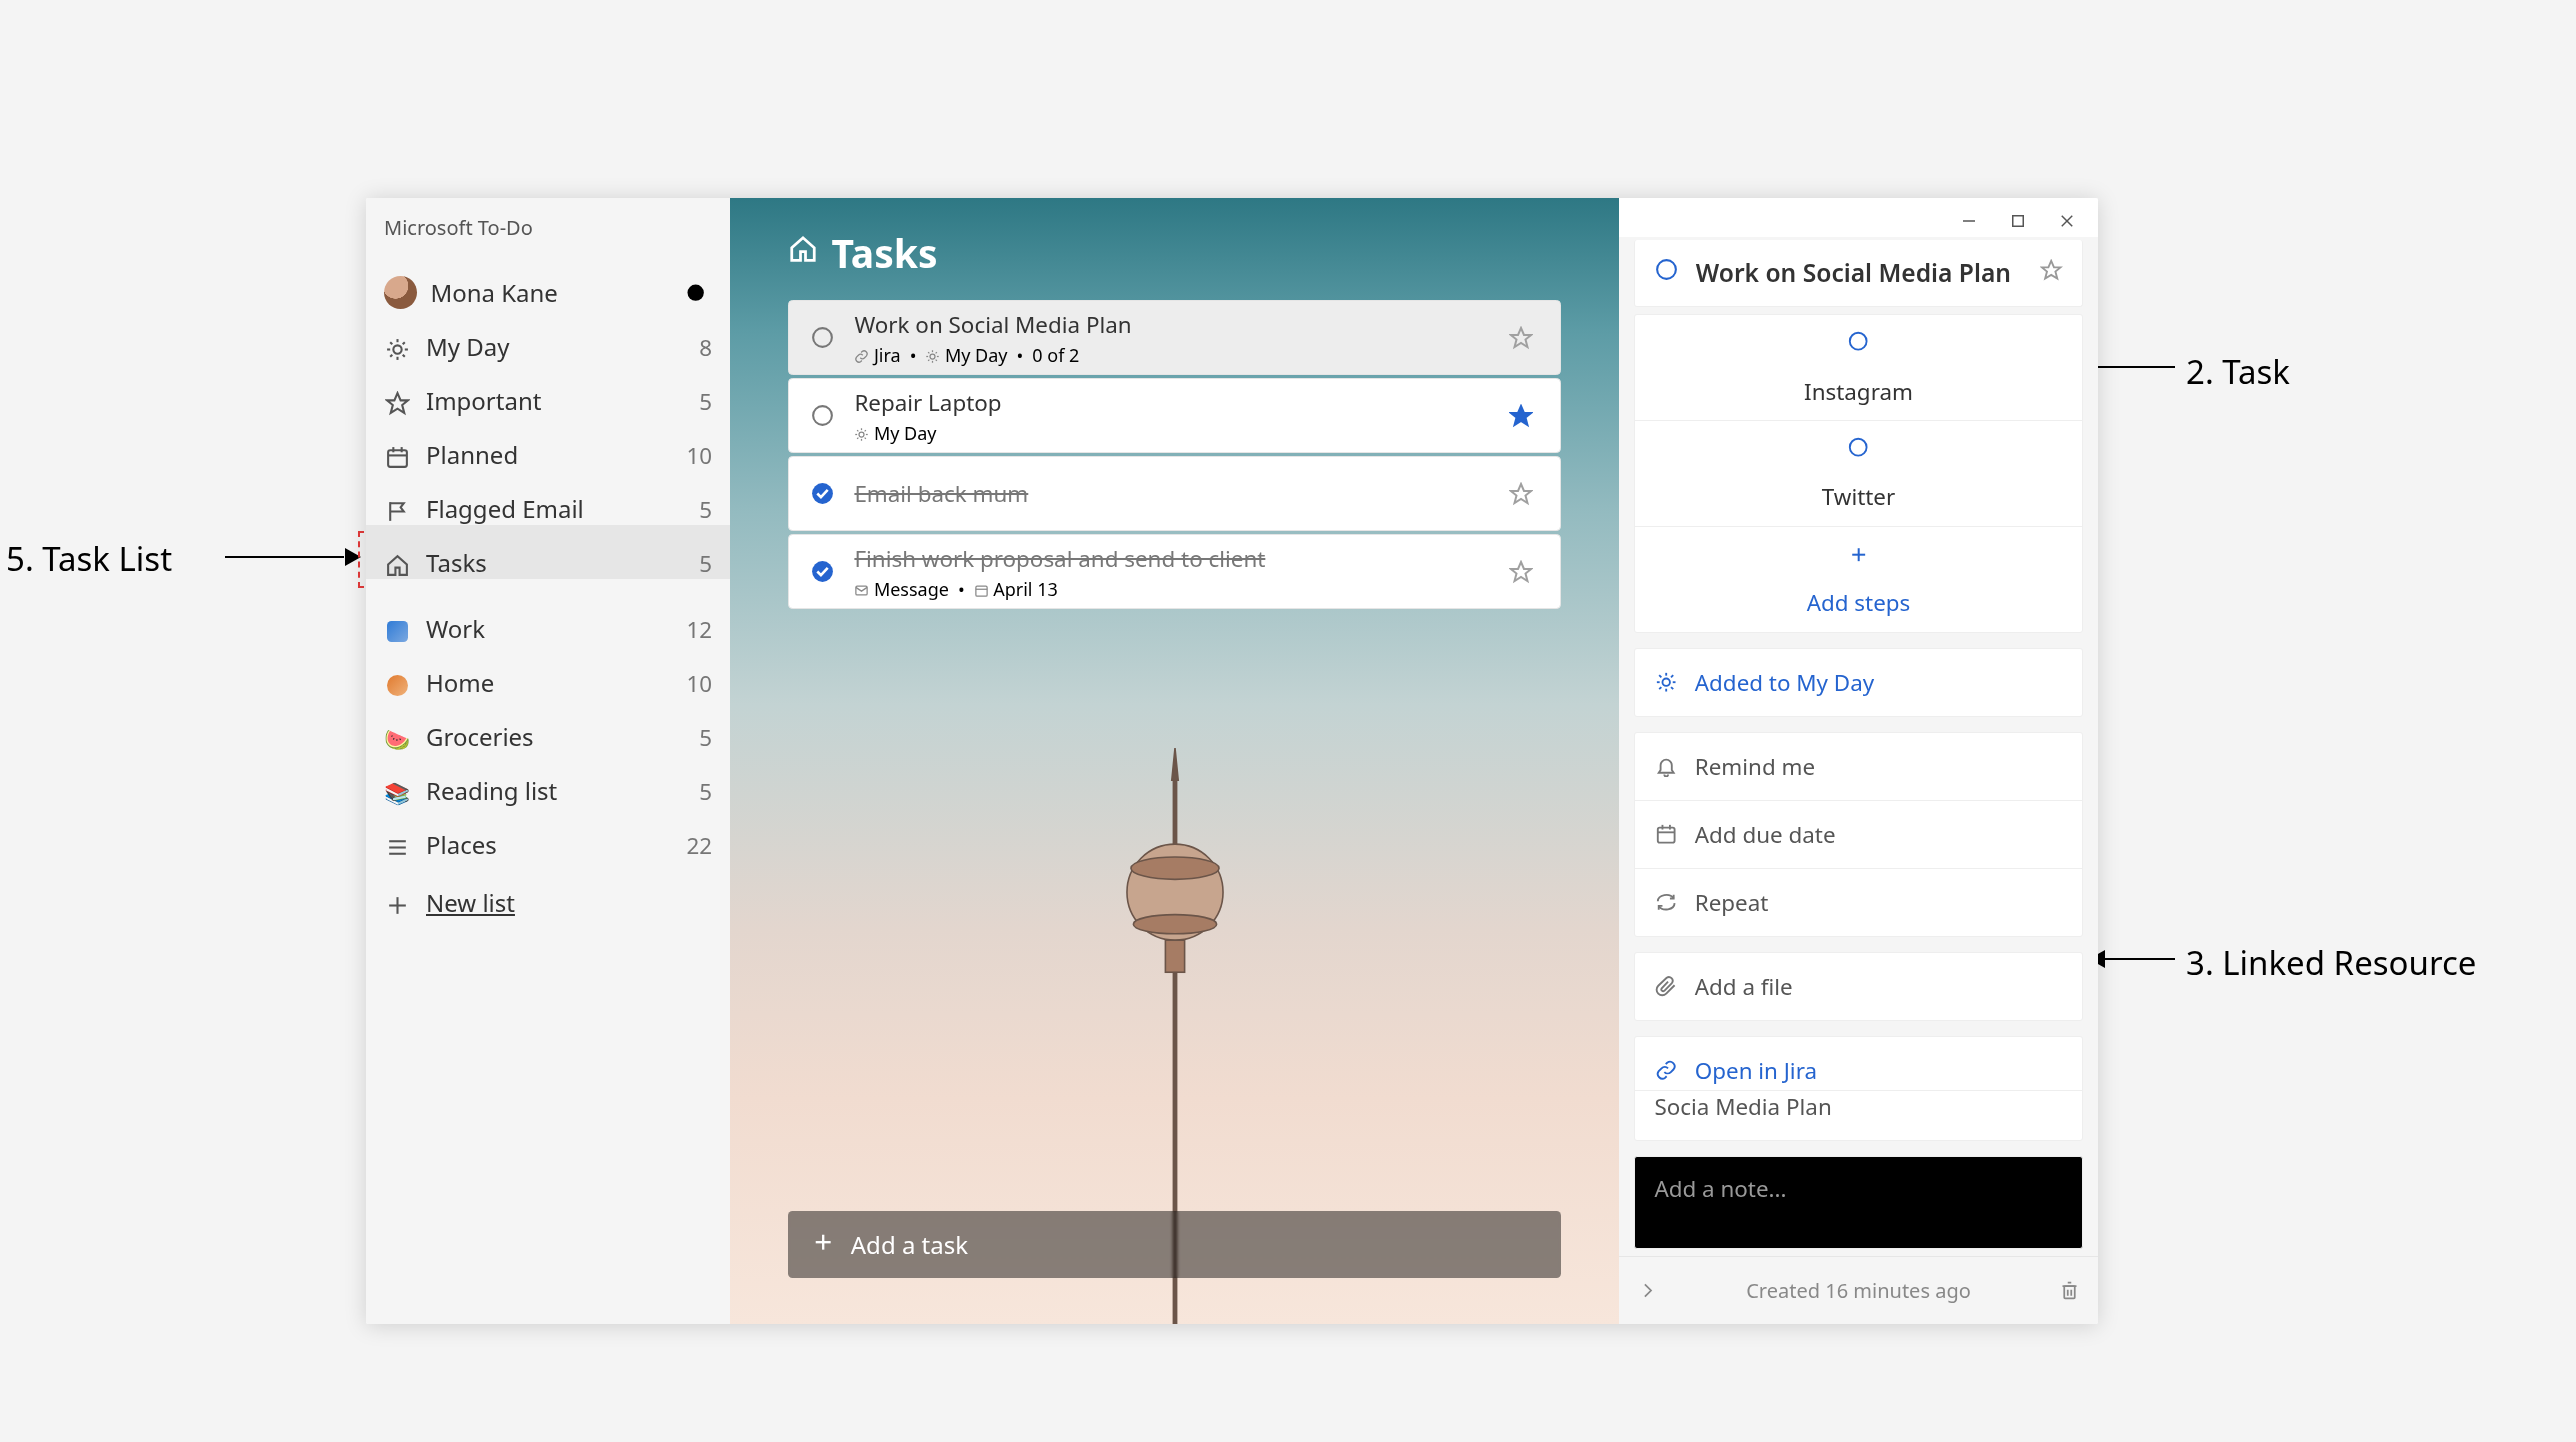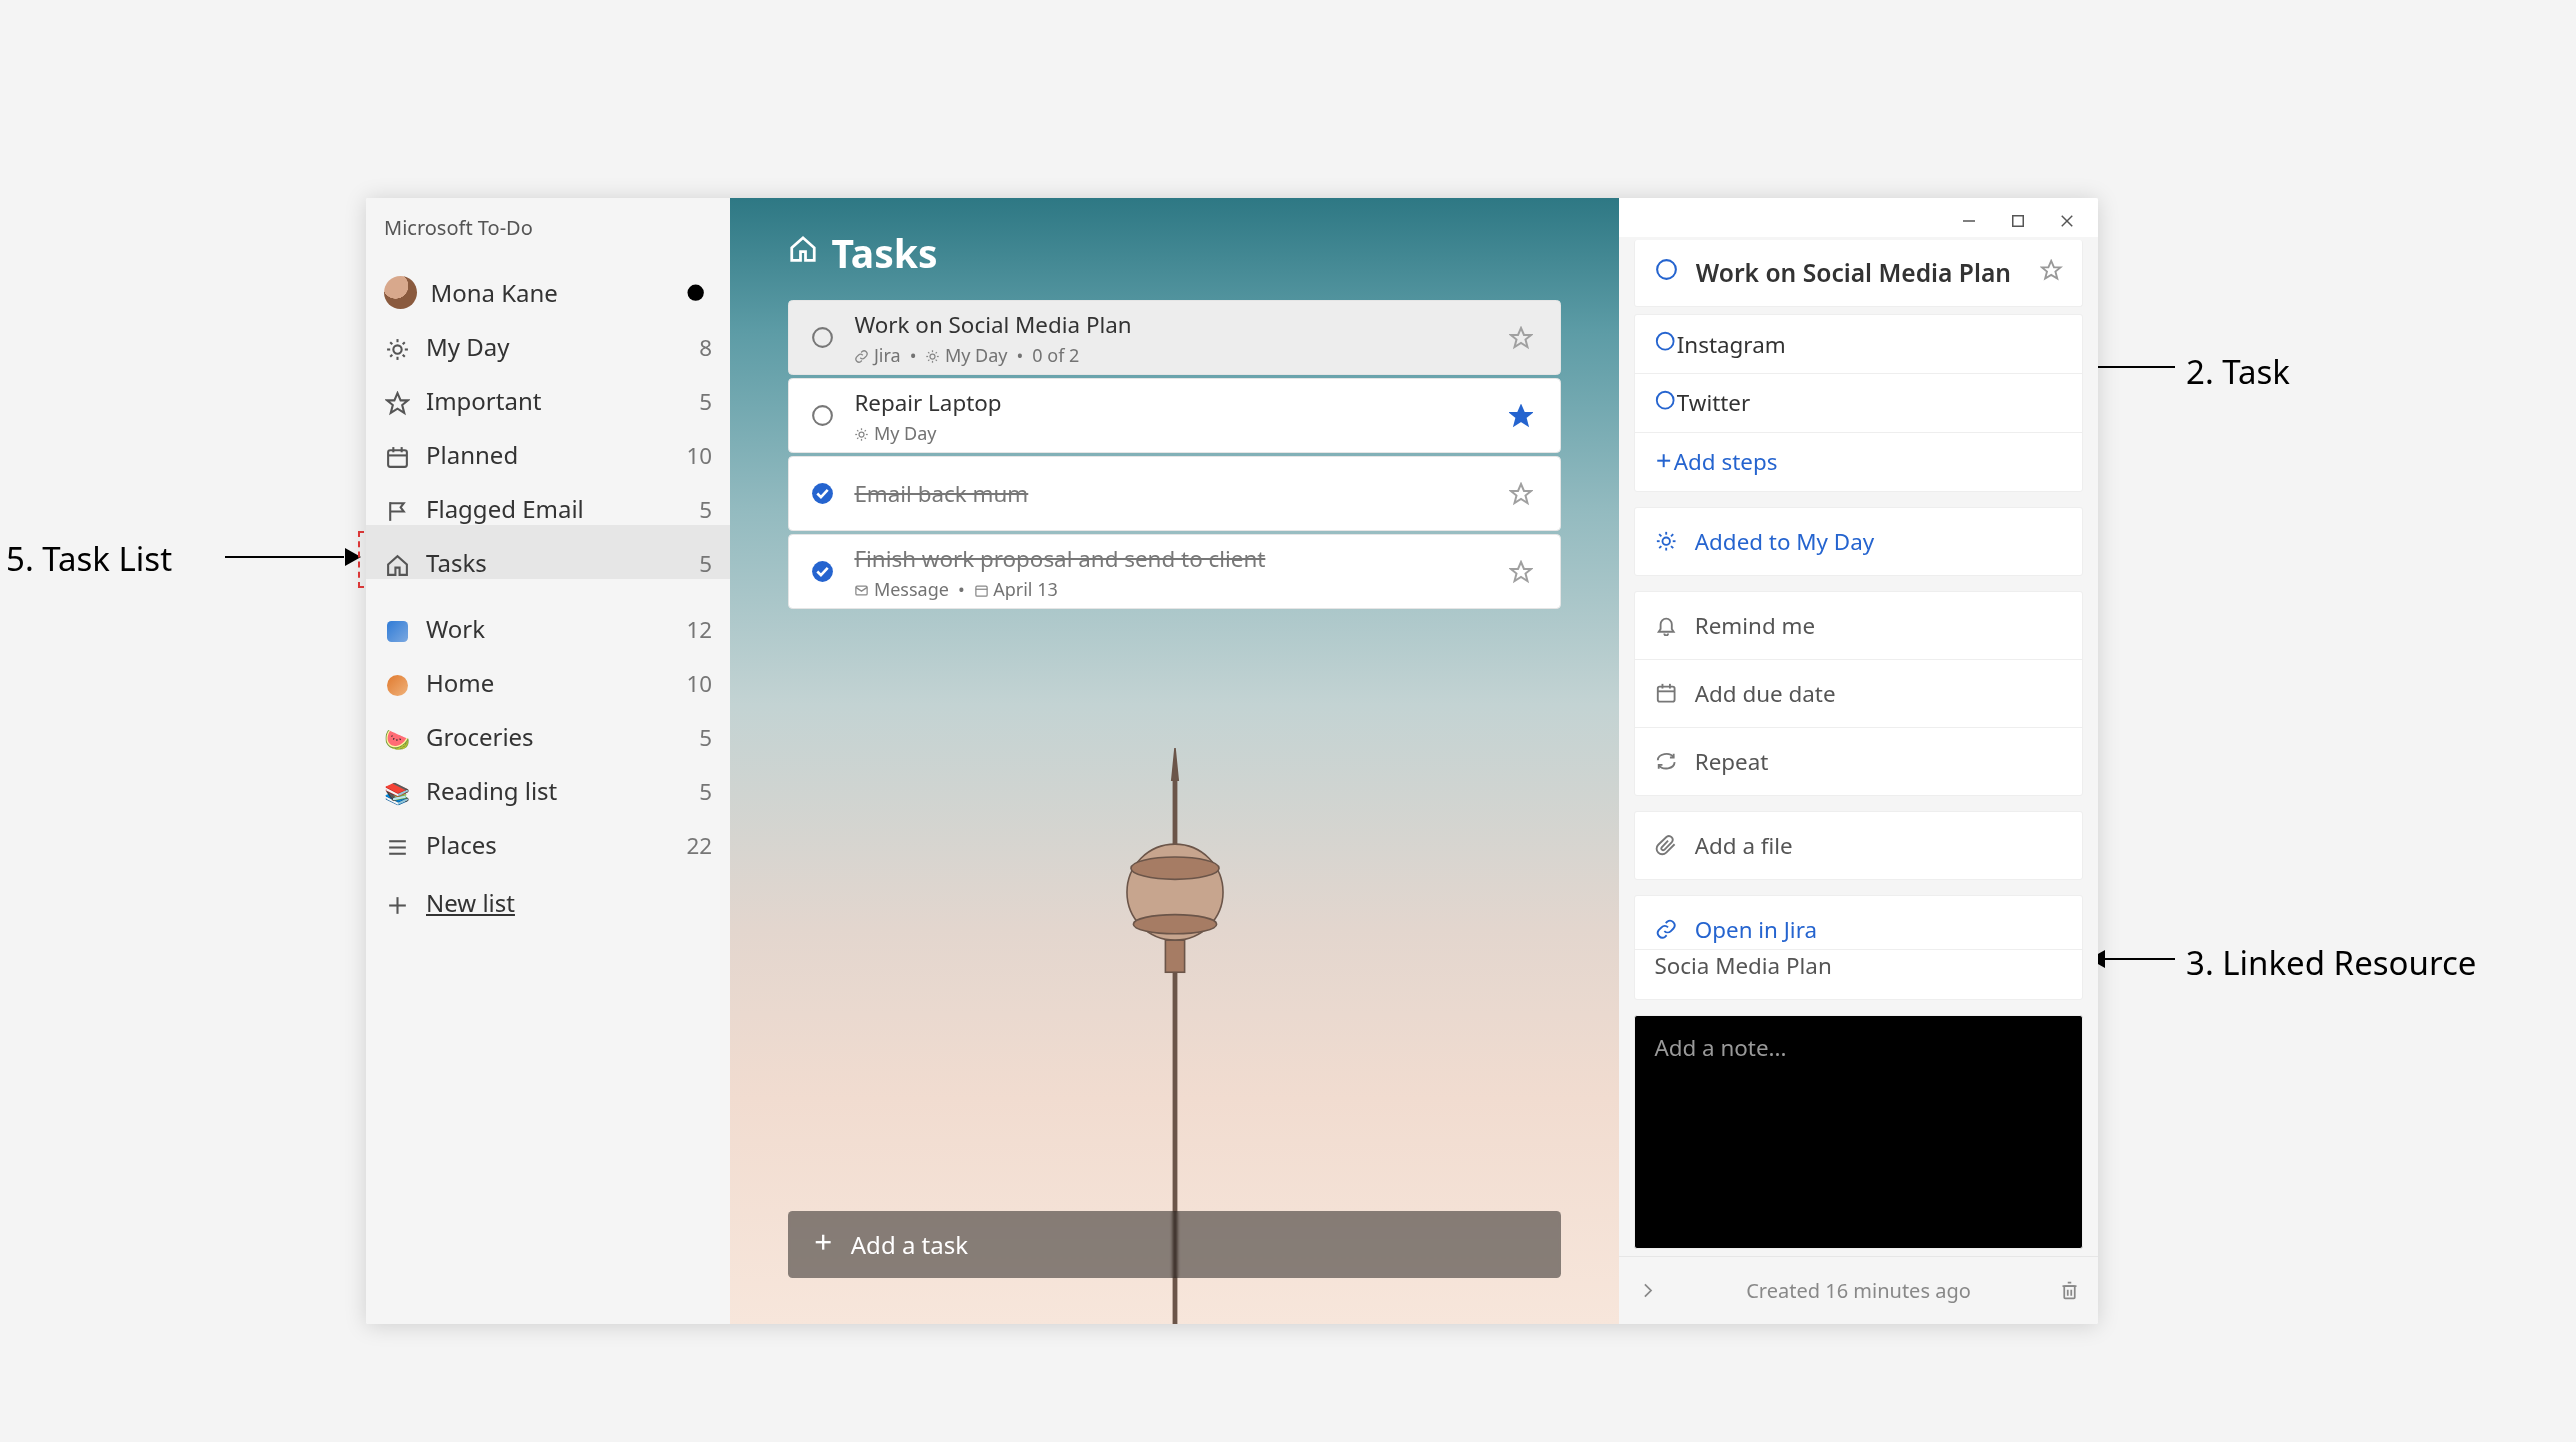--- a/index.html
+++ b/index.html
@@ -138,7 +138,7 @@
   .task-body{flex:1;display:flex;flex-direction:column;gap:3px;}
   .task-title{font-size:22.4px;color:#333;}
   .task-title.done{text-decoration:line-through;color:#777;}
-  .task-meta{font-size:18px;color:#737373;display:flex;align-items:center;gap:9px;}
+  .task-meta{font-size:18px;color:#000000;display:flex;align-items:center;gap:9px;}
   .meta-sep::before{content:"•";margin-right:9px;}
   .task-star{width:25px;height:25px;flex:0 0 25px;color:#A0A0A0;display:flex;align-items:center;justify-content:center;}
   .task-star.active{color:var(--star-blue);}

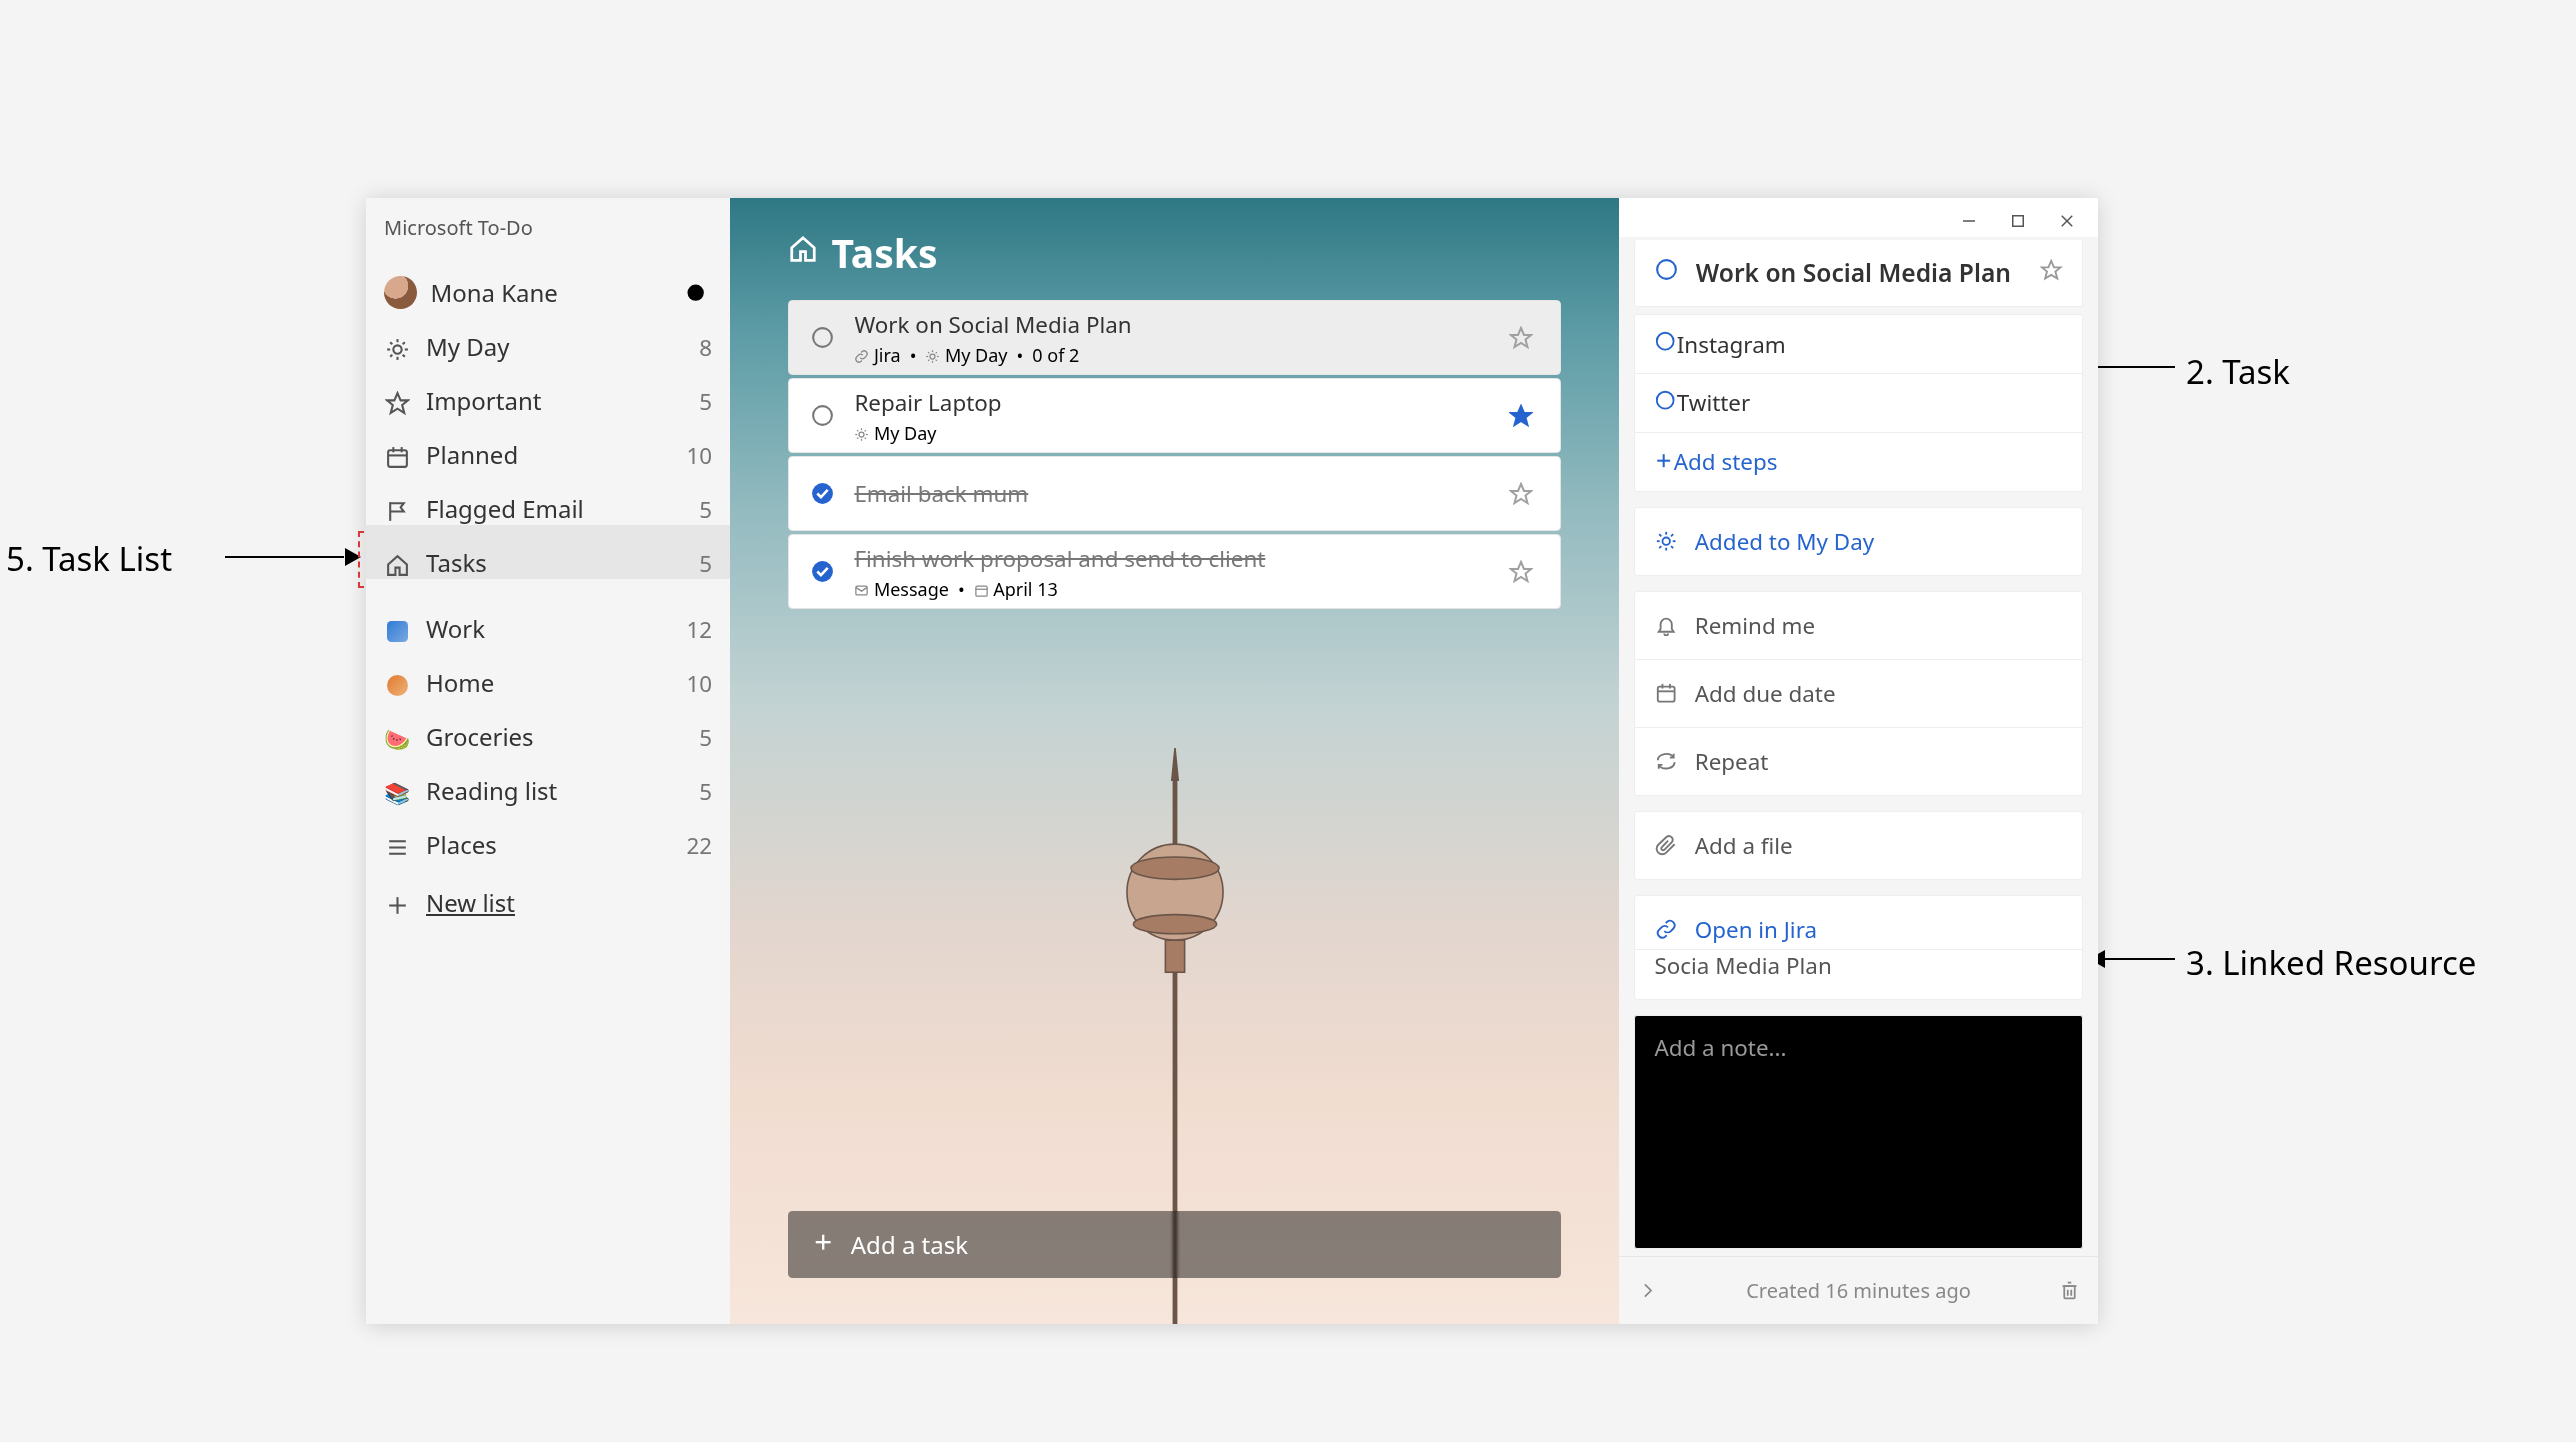--- a/index.html
+++ b/index.html
@@ -184,8 +184,8 @@
   .d-header .title{flex:1;font-weight:600;font-size:24.6px;}
   .d-header .star svg{width:22.4px;height:22.4px;stroke:#999;fill:none;stroke-width:2;}
   .step-row{
-    display:flex;align-items:center;gap:0;
-    padding:13.4px 19.4px;border-top:0.7px solid #EEE;
+    display:flex;align-items:center;gap:16px;
+    padding:13.4px 19.4px;border-top:0.7px solid #EEE;flex-direction:column;
   }
   .step-row:first-child{border-top:none;}
   .step-row .circle svg{width:22.4px;height:22.4px;}

